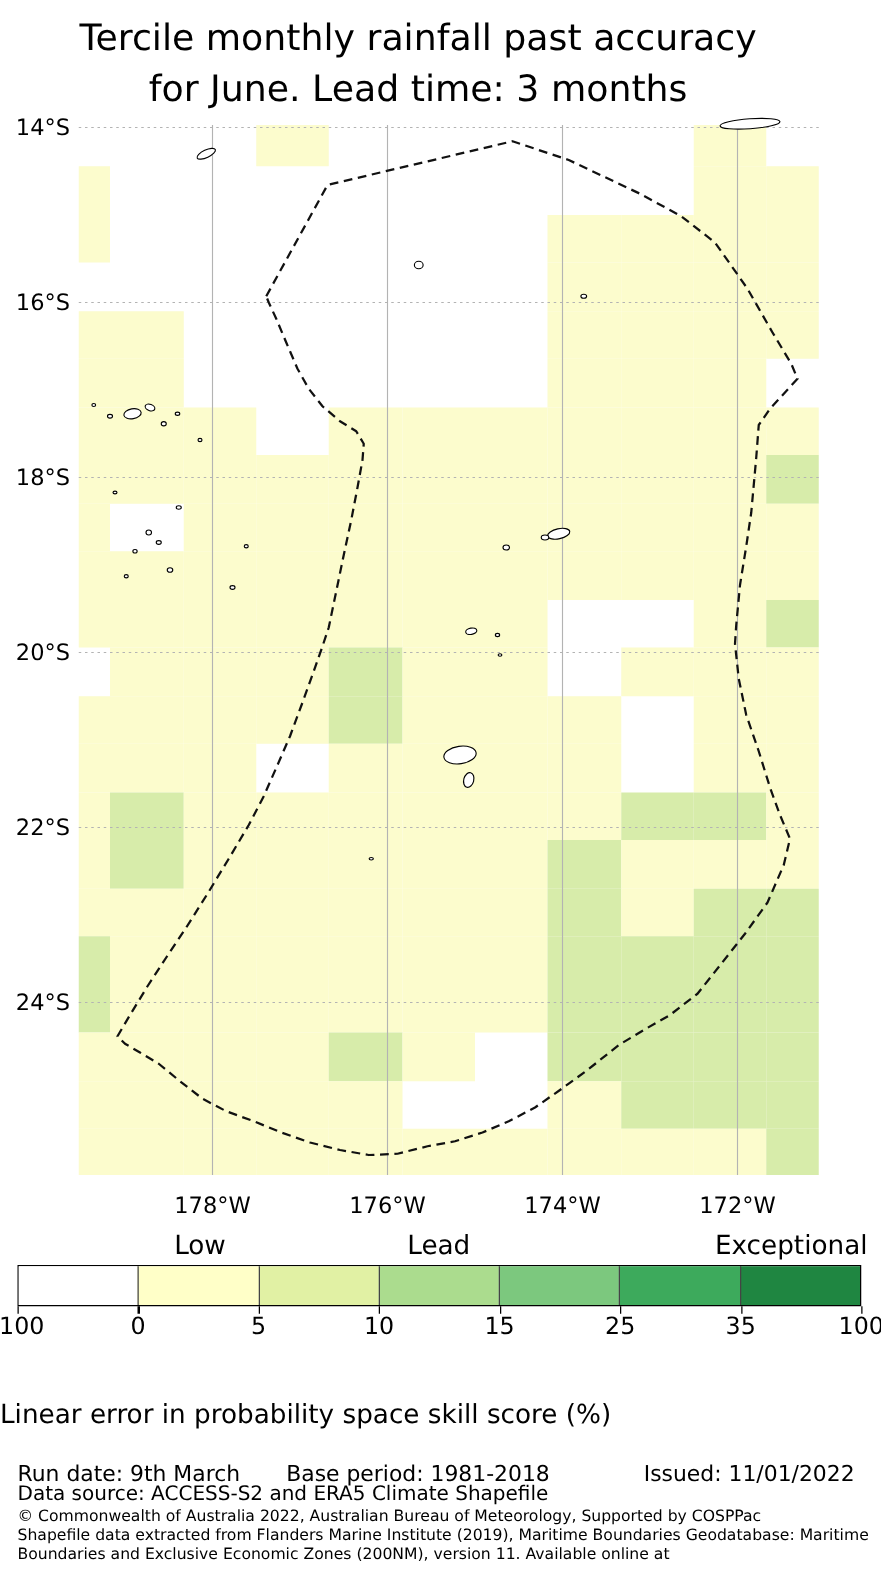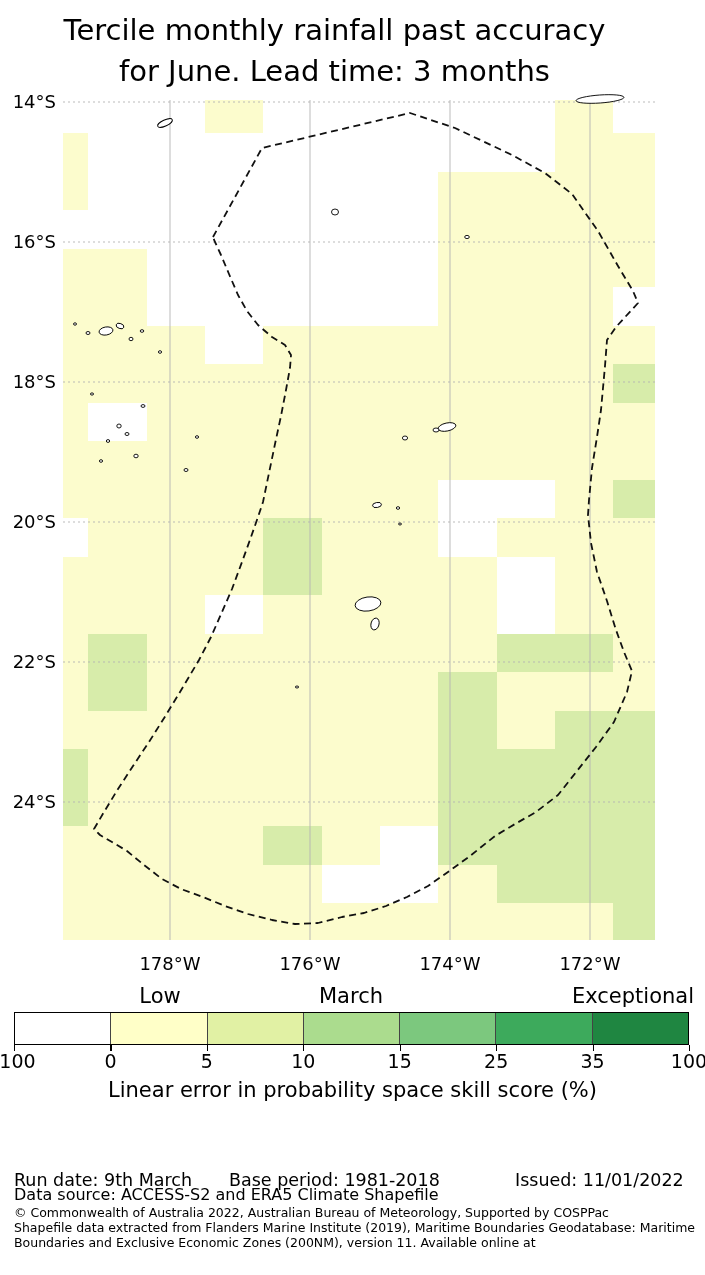--- a/index.html
+++ b/index.html
@@ -269,7 +269,7 @@
 
 <div id="legend-words">
     <div class="legend-word" style="left: 160px; top: 984px;">Low</div>
-    <div class="legend-word" style="left: 351px; top: 984px;">March</div>
+    <div class="legend-word" style="left: 351px; top: 984px;">Lead</div>
     <div class="legend-word" style="left: 633px; top: 984px;">Exceptional</div>
   </div>
 

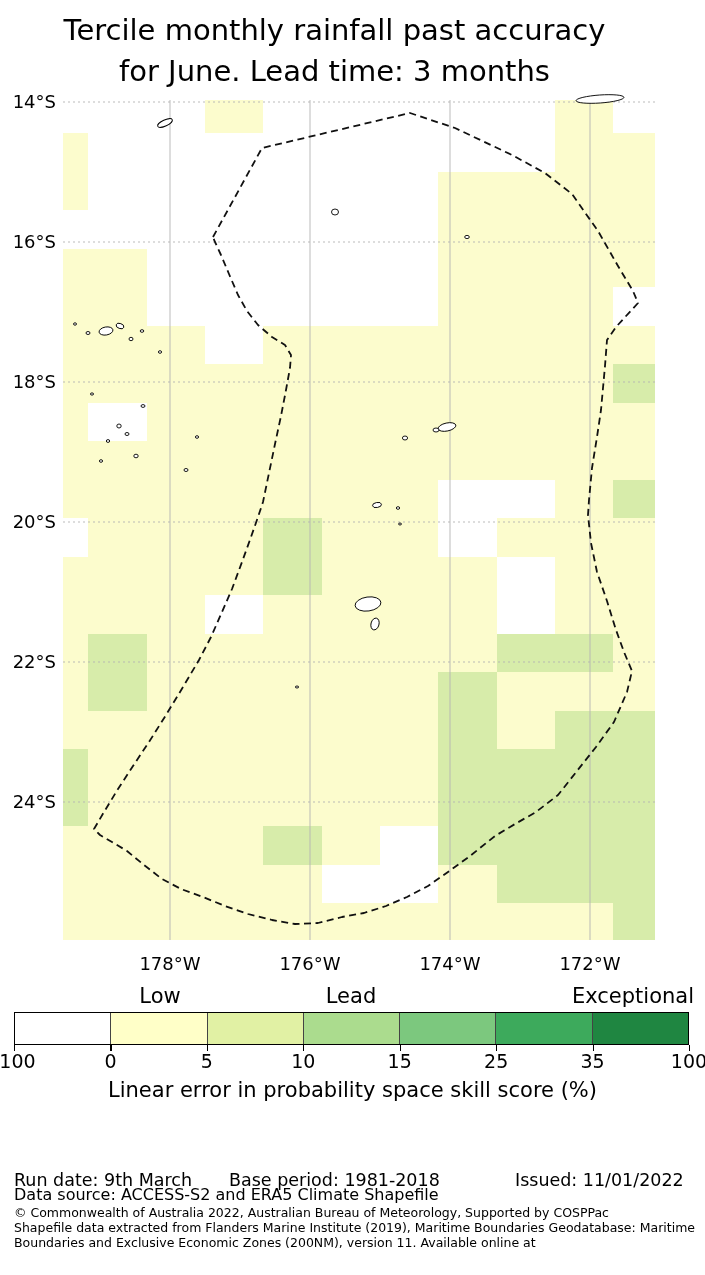--- a/index.html
+++ b/index.html
@@ -14,7 +14,7 @@
   .cseg:first-child{border-left:none;}
   .cbar-tick{position:absolute;width:1.2px;height:6px;background:#000;}
   .cbar-num{position:absolute;transform:translateX(-50%);font-size:19px;white-space:nowrap;}
-  .cbar-label{position:absolute;width:705px;text-align:center;font-size:21px;}
+  .cbar-label{position:absolute;width:705px;font-size:21px;margin-top:41px;}
   .footer-item{position:absolute;font-size:17.5px;white-space:nowrap;margin-top:14px;}
   .datasource{position:absolute;font-size:16px;white-space:nowrap;}
   .copyright{position:absolute;font-size:12.5px;line-height:14.8px;}

